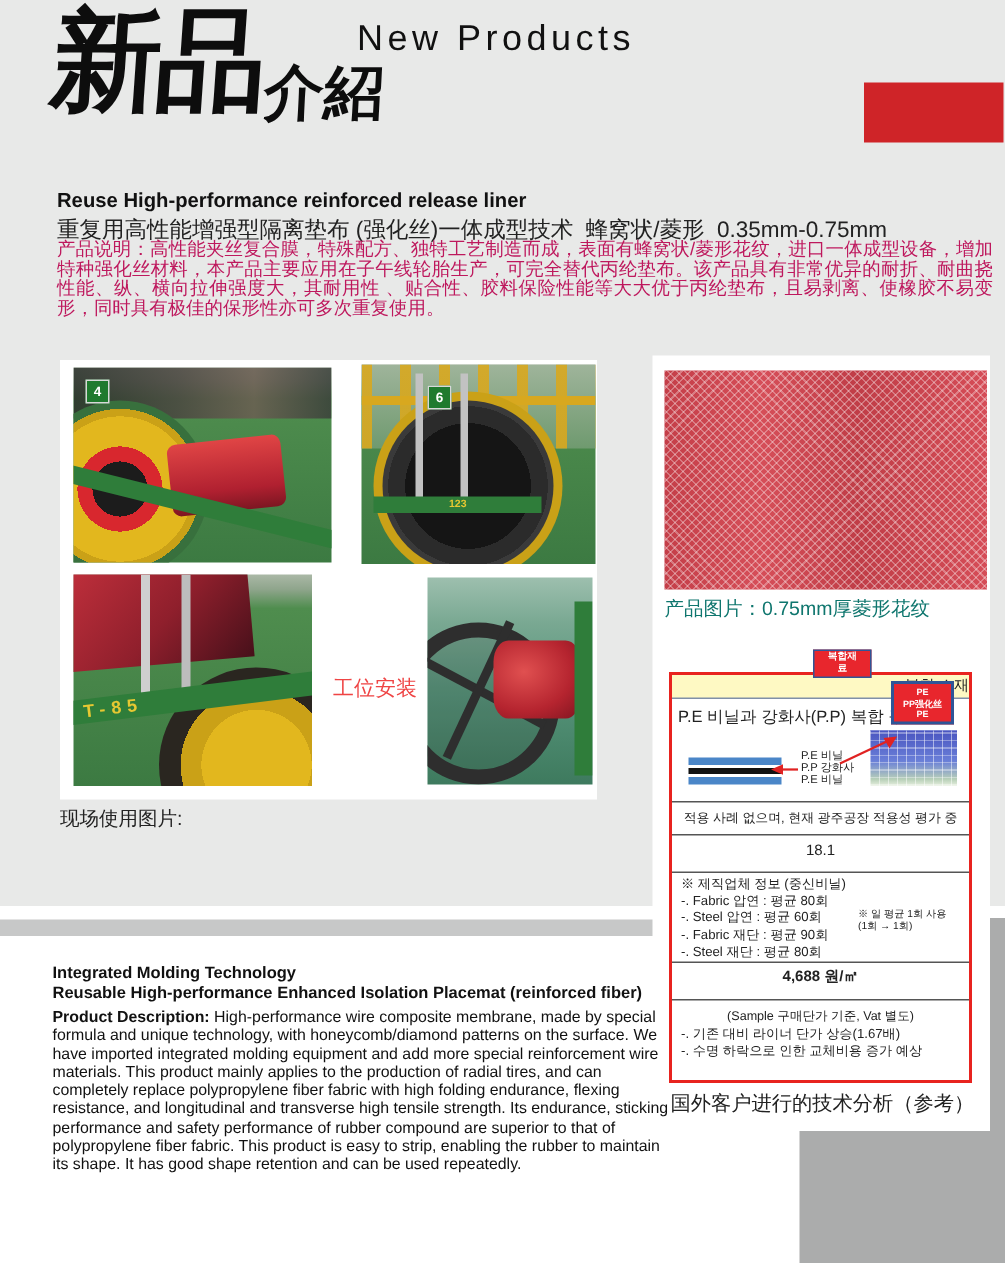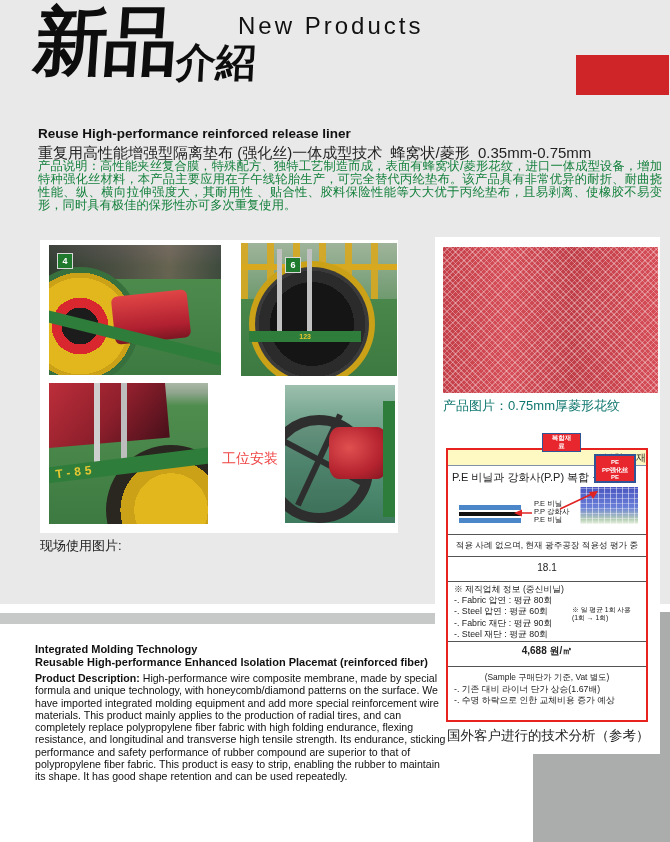--- a/index.html
+++ b/index.html
@@ -21,7 +21,7 @@
   
   .intro-heading{left:38px;top:126px;font-size:13.5px;font-weight:bold;color:#111;}
   .intro-sub{left:38px;top:144px;font-size:15px;white-space:pre-wrap;color:#222;}
-  .intro-desc{left:38px;top:160px;width:624px;font-size:12.3px;line-height:13px;color:#15803d;
+  .intro-desc{left:38px;top:160px;width:624px;font-size:12.3px;line-height:13px;color:#be185d;
       text-align:justify;}
   
   .photos-panel{left:40px;top:240px;width:358px;height:293px;background:#fff;}

